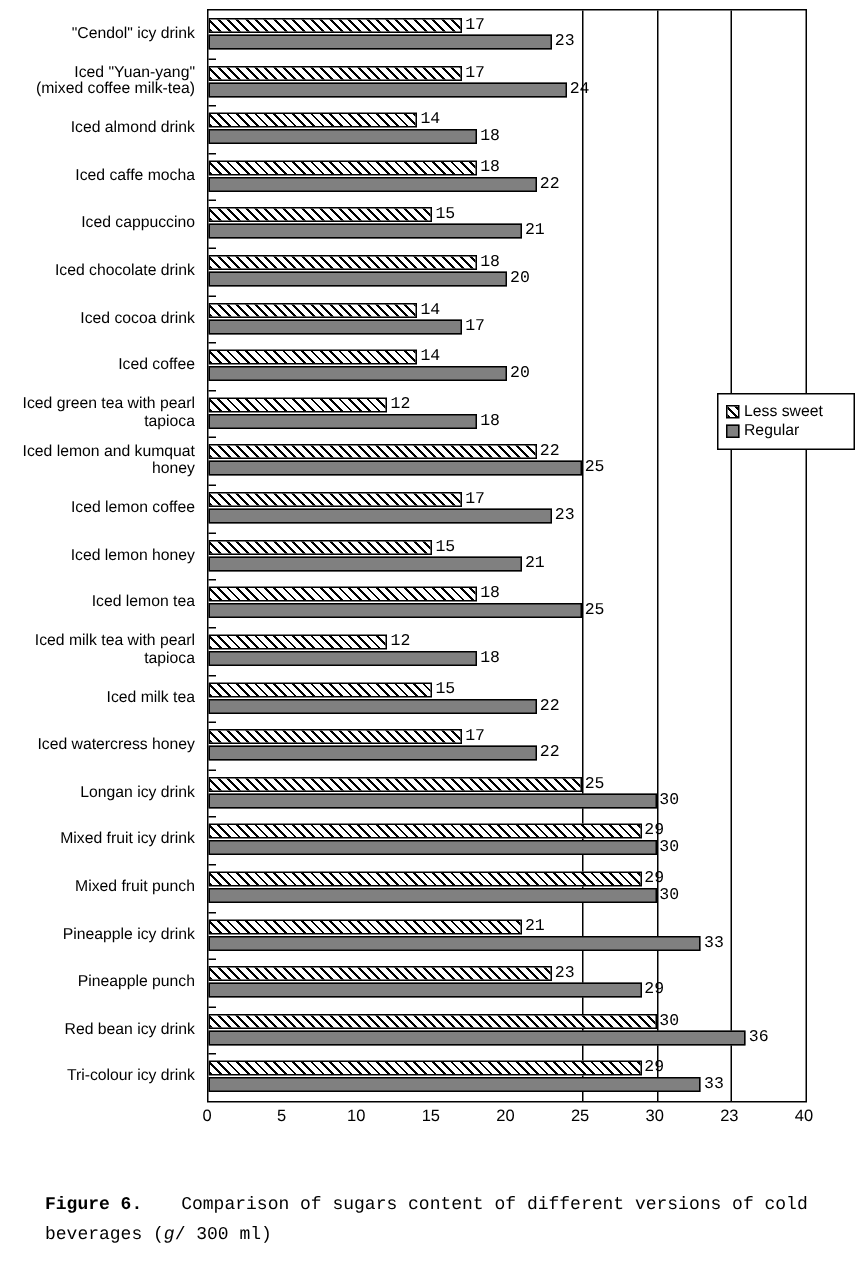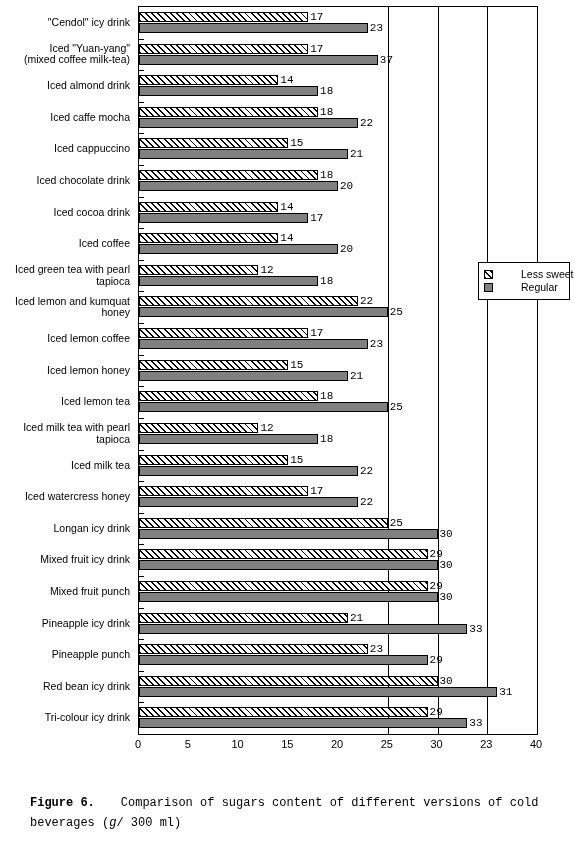--- a/index.html
+++ b/index.html
@@ -147,7 +147,7 @@
           <div class="bar less" style="top: 5px; width: 169.15px;"></div>
           <div class="bar-value" style="top: 5px; left: 171.15px;">17</div>
           <div class="bar regular" style="top: 16px; width: 238.8px;"></div>
-          <div class="bar-value" style="top: 16px; left: 240.8px;">37</div>
+          <div class="bar-value" style="top: 16px; left: 240.8px;">24</div>
         </div>
         <div class="cat-row" style="top: 63.2174px; height: 31.6087px;">
           <div class="tickmark" style="top: 0px;"></div>

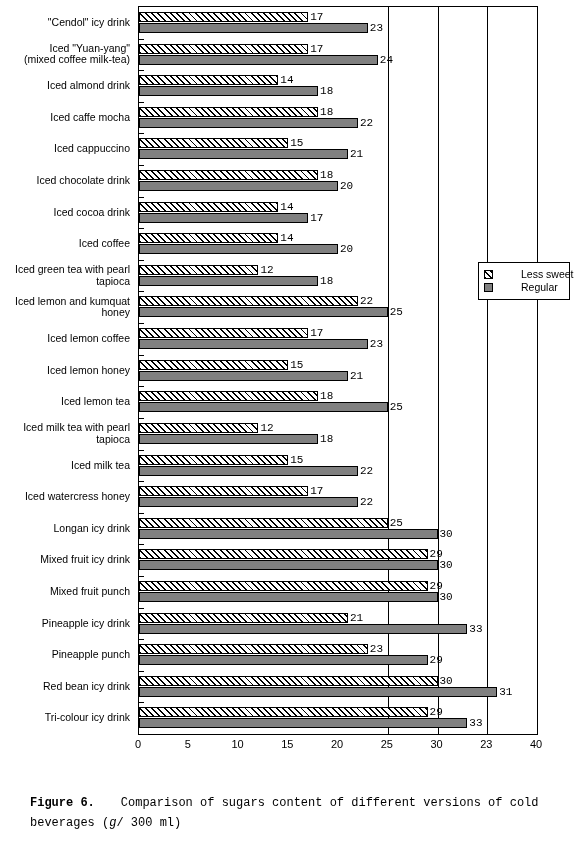--- a/index.html
+++ b/index.html
@@ -36,7 +36,7 @@
 
   
   #legend{position:absolute;left:478px;top:262px;width:92px;border:1px solid #000;background:#fff;padding:4px 5px;box-sizing:border-box;}
-  .legend-row{display:flex;align-items:center;margin:2px 0;gap:25px;}
+  .legend-row{display:flex;align-items:center;margin:2px 0;}
   .legend-swatch{width:9px;height:9px;border:1px solid #000;box-sizing:border-box;margin-right:3px;flex:none;}
   .legend-swatch.less{background-color:#fff;background-image:repeating-linear-gradient(45deg,#000 0px,#000 1.4px,#fff 1.4px,#fff 4px);}
   .legend-swatch.regular{background:#808080;}

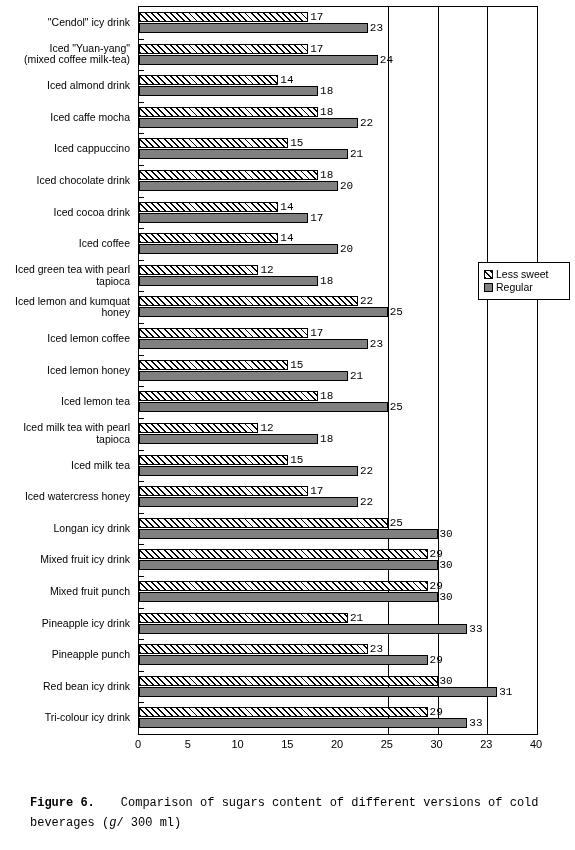--- a/index.html
+++ b/index.html
@@ -287,7 +287,7 @@
           <div class="bar less" style="top: 5px; width: 298.5px;"></div>
           <div class="bar-value" style="top: 5px; left: 300.5px;">30</div>
           <div class="bar regular" style="top: 16px; width: 358.2px;"></div>
-          <div class="bar-value" style="top: 16px; left: 360.2px;">31</div>
+          <div class="bar-value" style="top: 16px; left: 360.2px;">36</div>
         </div>
         <div class="cat-row" style="top: 695.391px; height: 31.6087px;">
           <div class="tickmark" style="top: 0px;"></div>

